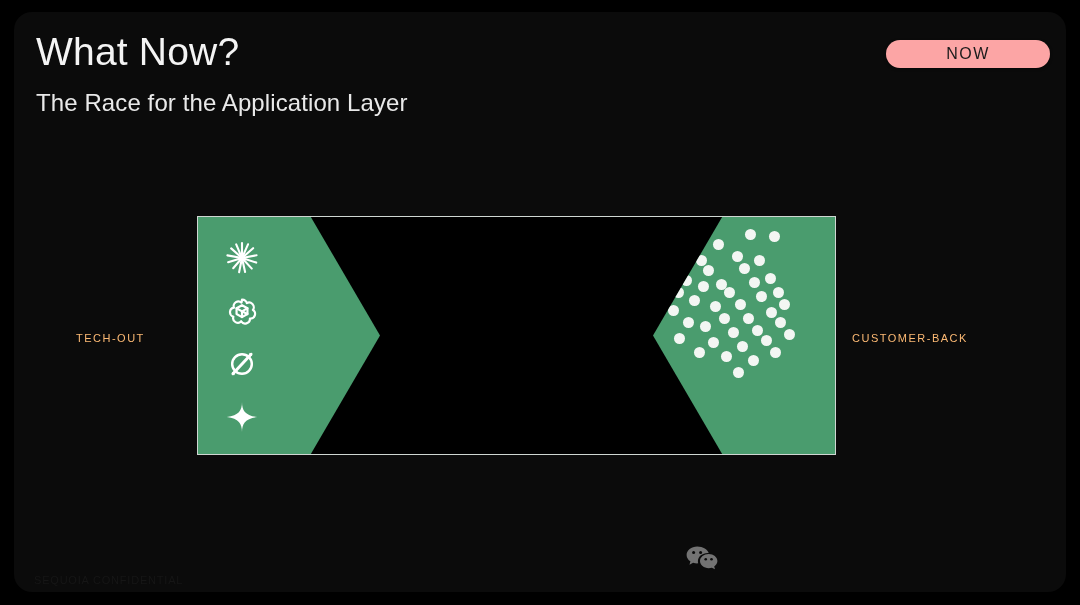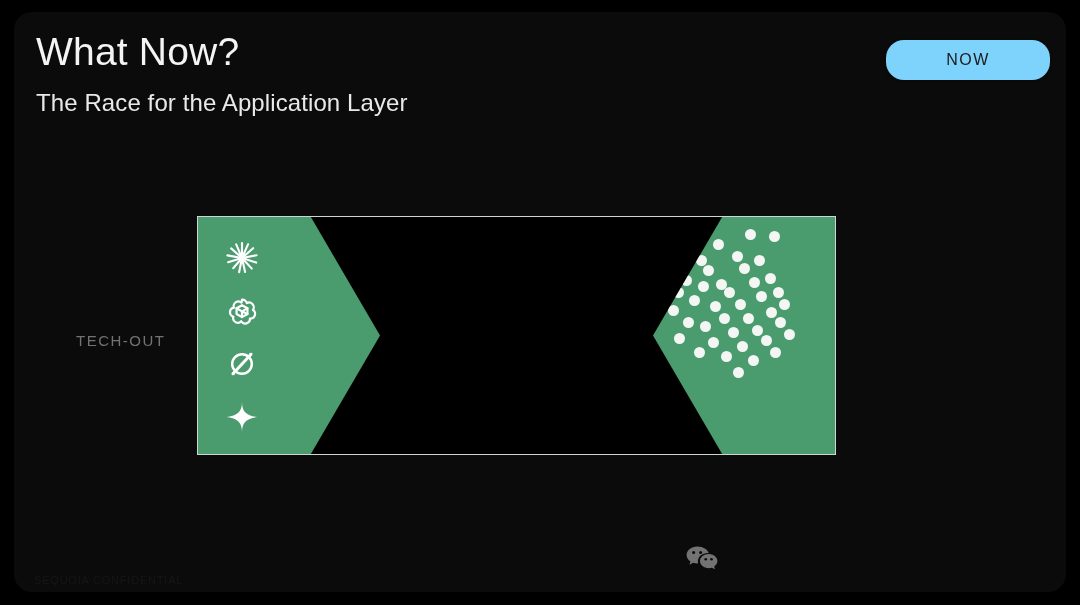--- a/index.html
+++ b/index.html
@@ -54,8 +54,8 @@
     right: 16px;
     top: 28px;
     width: 164px;
-    height: 40px;
-    background: #7dd3fc;
+    height: 28px;
+    background: #fca5a5;
     border-radius: 18px;
     display: flex;
     align-items: center;

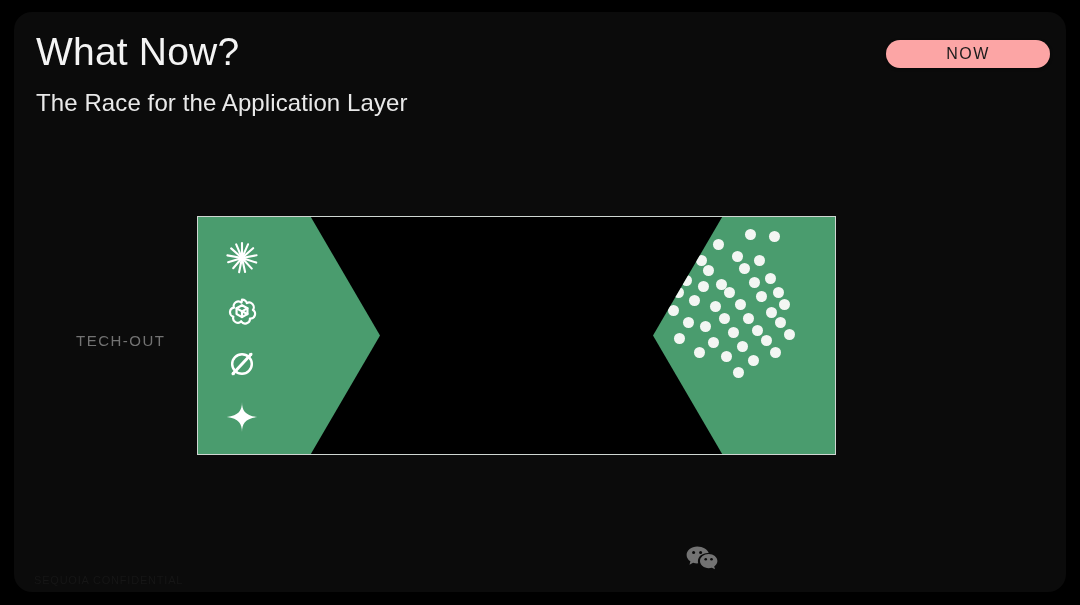--- a/index.html
+++ b/index.html
@@ -138,8 +138,8 @@
   .side-label {
     position: absolute;
     top: 320px;
-    font-size: 15px;
-    color: #737373;
+    font-size: 11px;
+    color: #fdba74;
     letter-spacing: 1.5px;
     white-space: nowrap;
   }

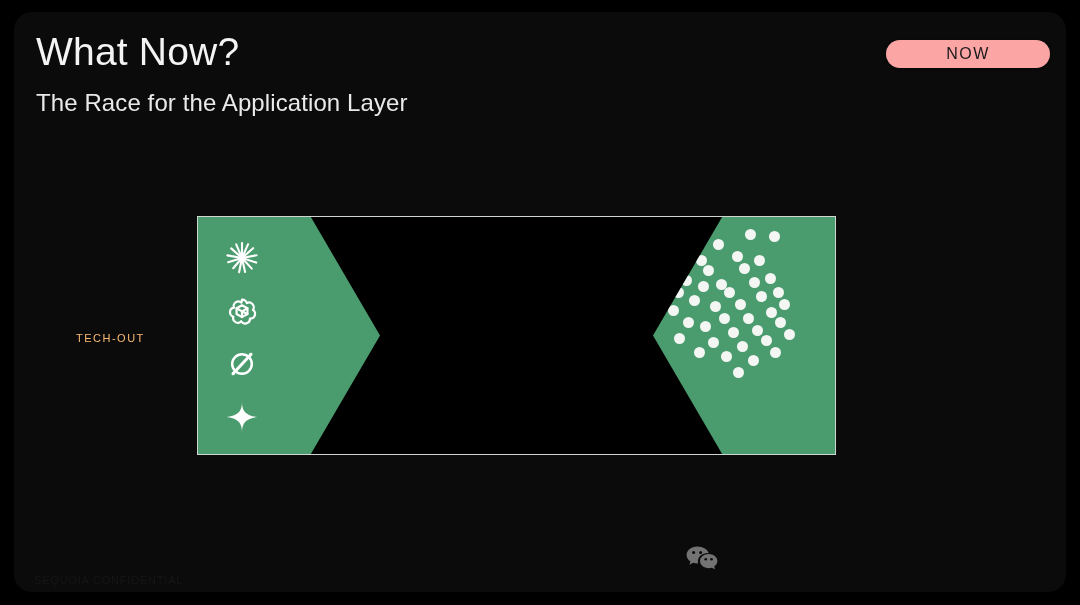--- a/index.html
+++ b/index.html
@@ -289,6 +289,7 @@
   </div>
 
   <div class="side-label" id="label-left">TECH-OUT</div>
+  <div class="side-label" id="label-right">CUSTOMER-BACK</div>
 
   <div id="watermark">
     <span>

